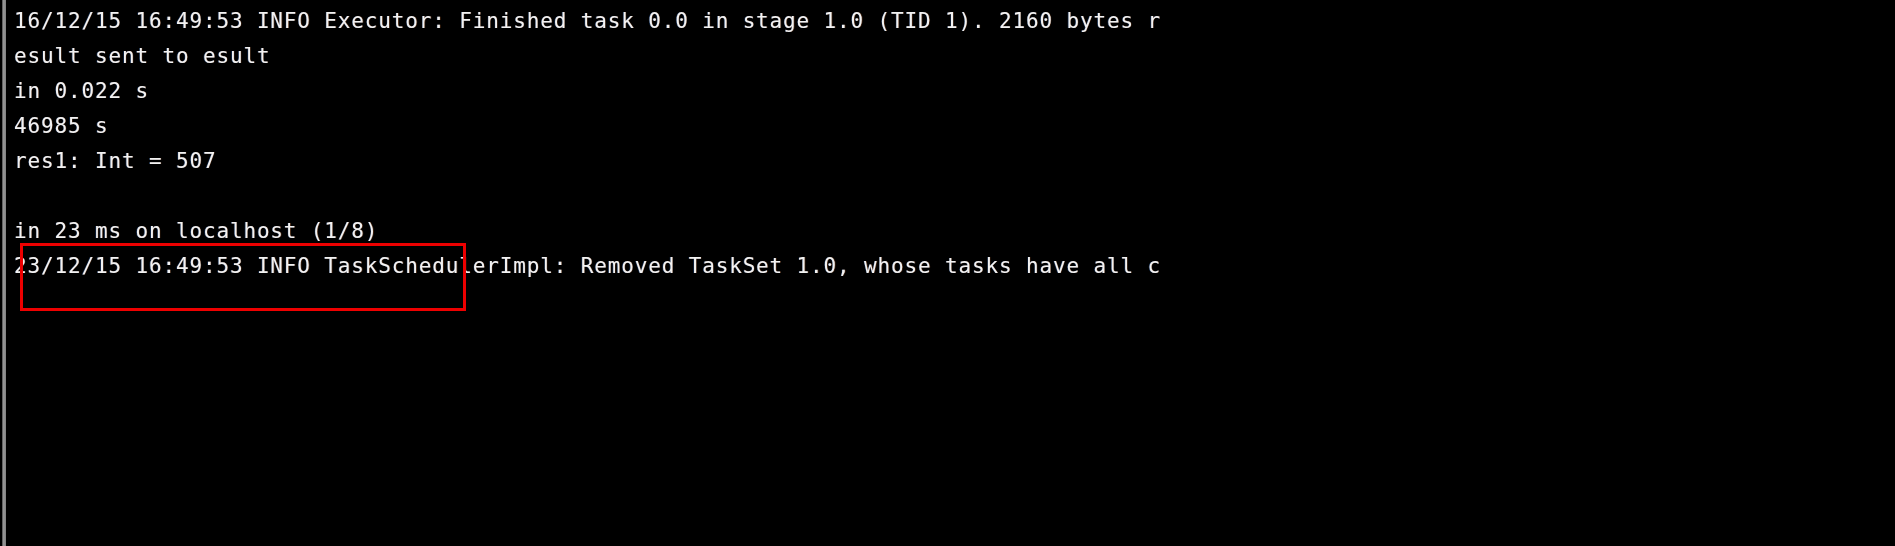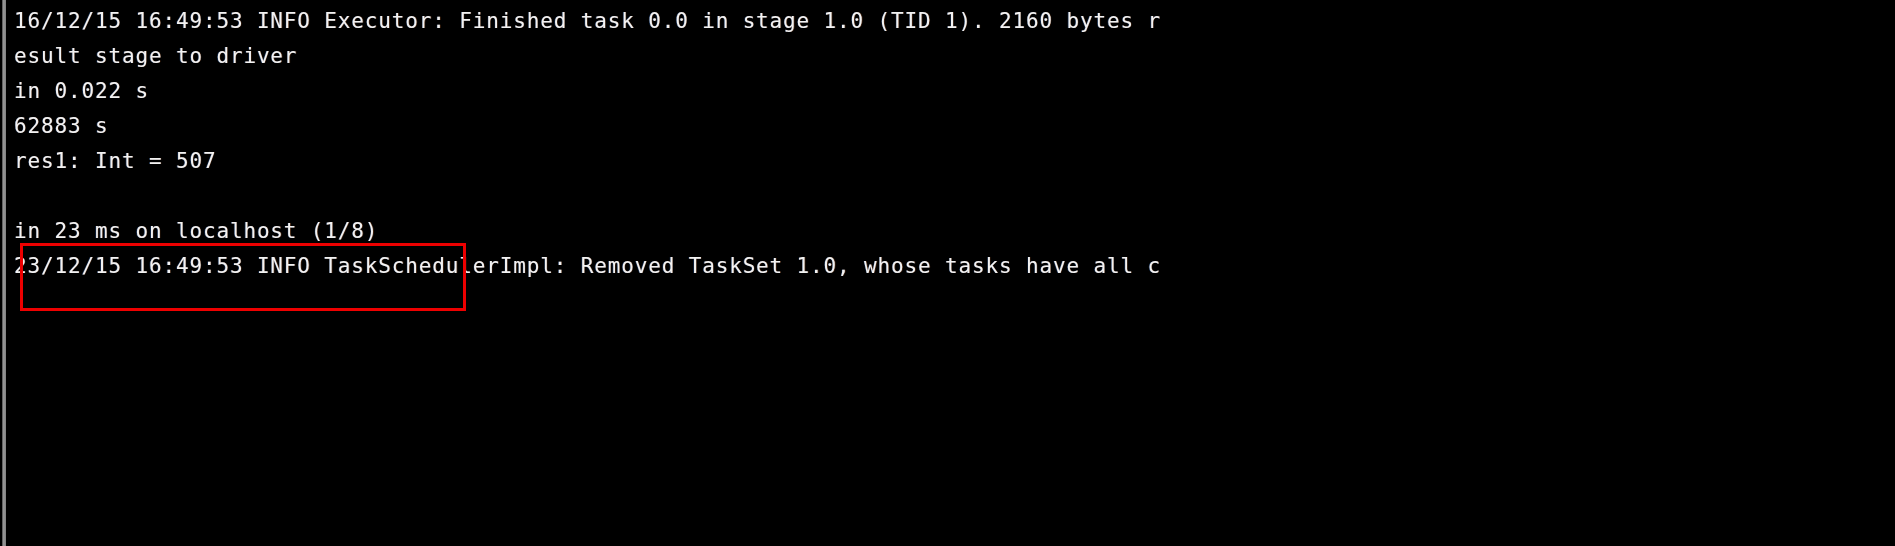--- a/index.html
+++ b/index.html
@@ -76,7 +76,7 @@
 
   <div id="console">
     <div class="line">16/12/15 16:49:53 INFO Executor: Finished task 0.0 in stage 1.0 (TID 1). 2160 bytes r</div>
-    <div class="line">esult stage to driver</div>
+    <div class="line">esult sent to esult</div>
     <div class="line">in 0.022 s</div>
     <div class="line">62883 s</div>
     <div class="line">res1: Int = 507</div>

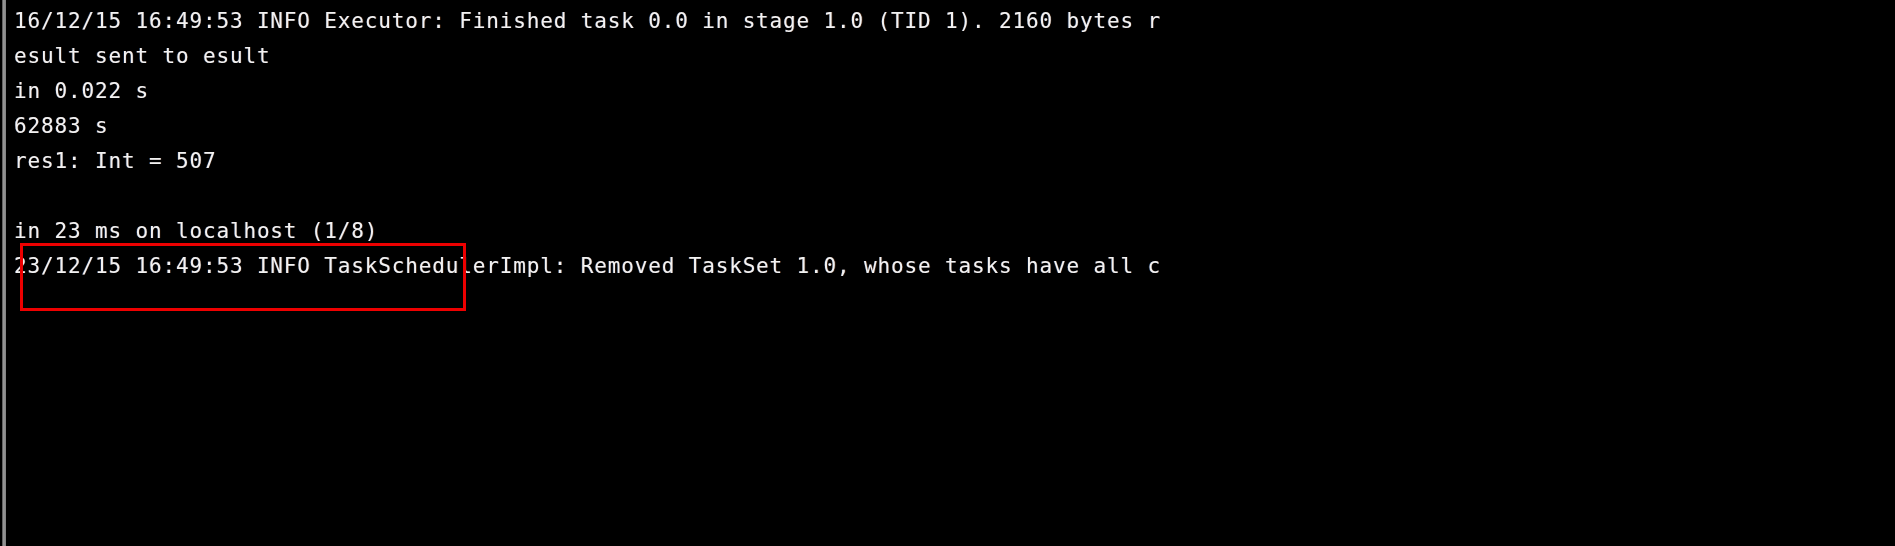--- a/index.html
+++ b/index.html
@@ -78,7 +78,7 @@
     <div class="line">16/12/15 16:49:53 INFO Executor: Finished task 0.0 in stage 1.0 (TID 1). 2160 bytes r</div>
     <div class="line">esult sent to esult</div>
     <div class="line">in 0.022 s</div>
-    <div class="line">62883 s</div>
+    <div class="line">46985 s</div>
     <div class="line">res1: Int = 507</div>
     <div class="line blank"></div>
     <div class="line">in 23 ms on localhost (1/8)</div>

